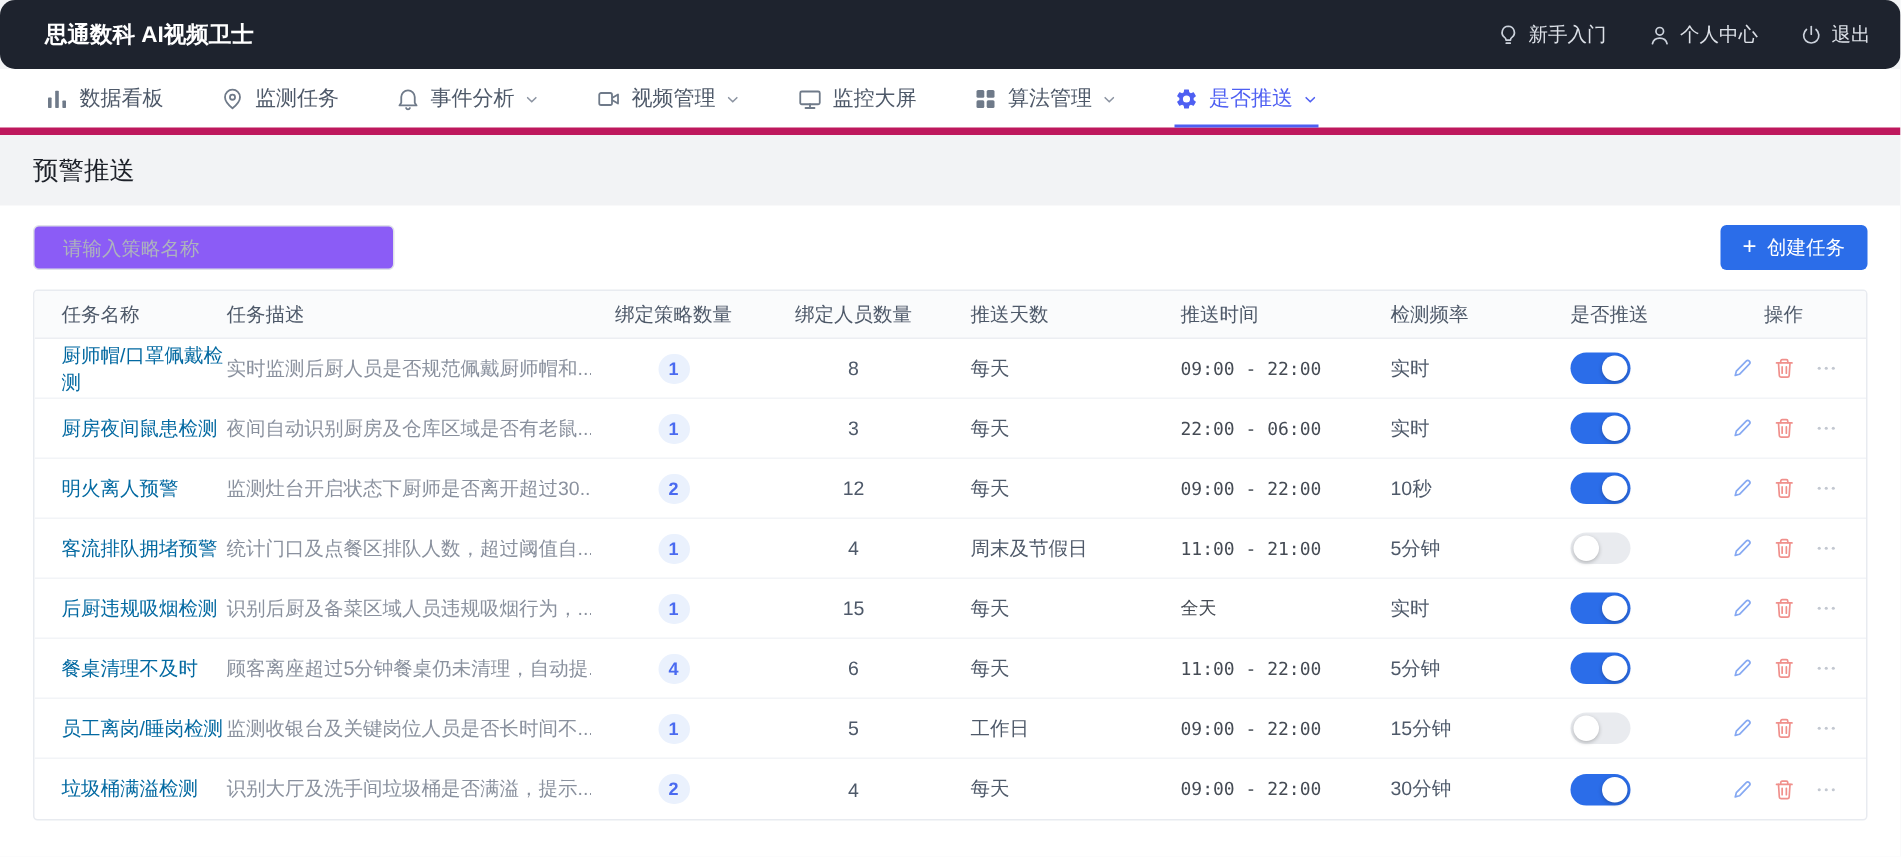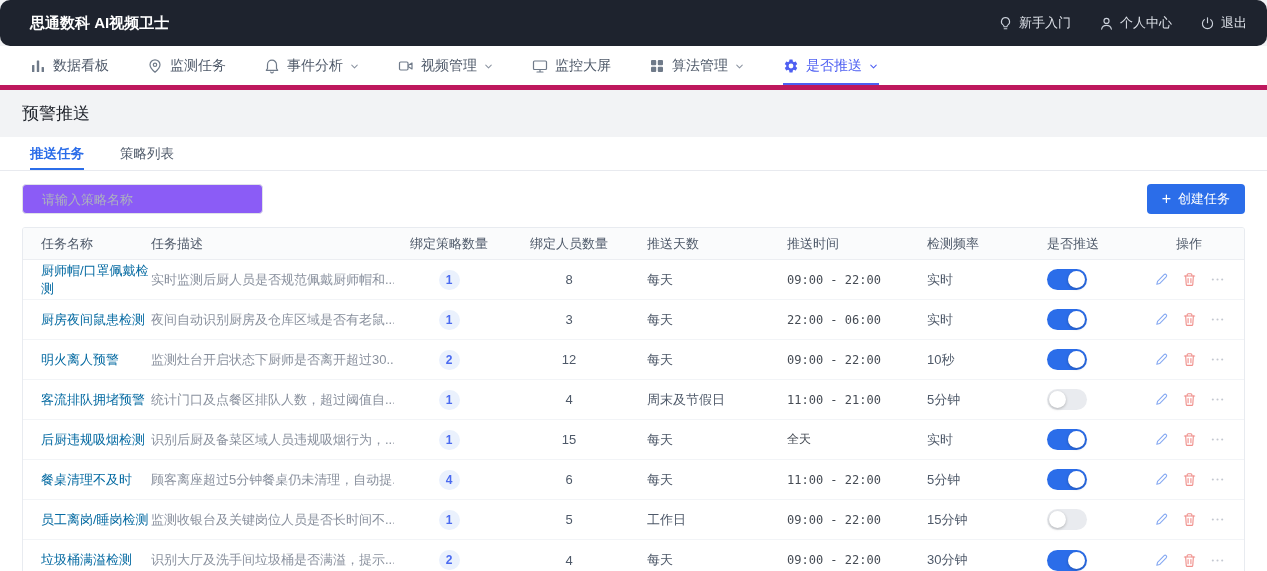--- a/index.html
+++ b/index.html
@@ -231,10 +231,6 @@
 </div>
 
 <div class="card">
-  <div class="tabs">
-      <div class="tab active">推送任务</div>
-      <div class="tab">策略列表</div>
-    </div>
 
   <div class="toolbar">
     <div class="search">

